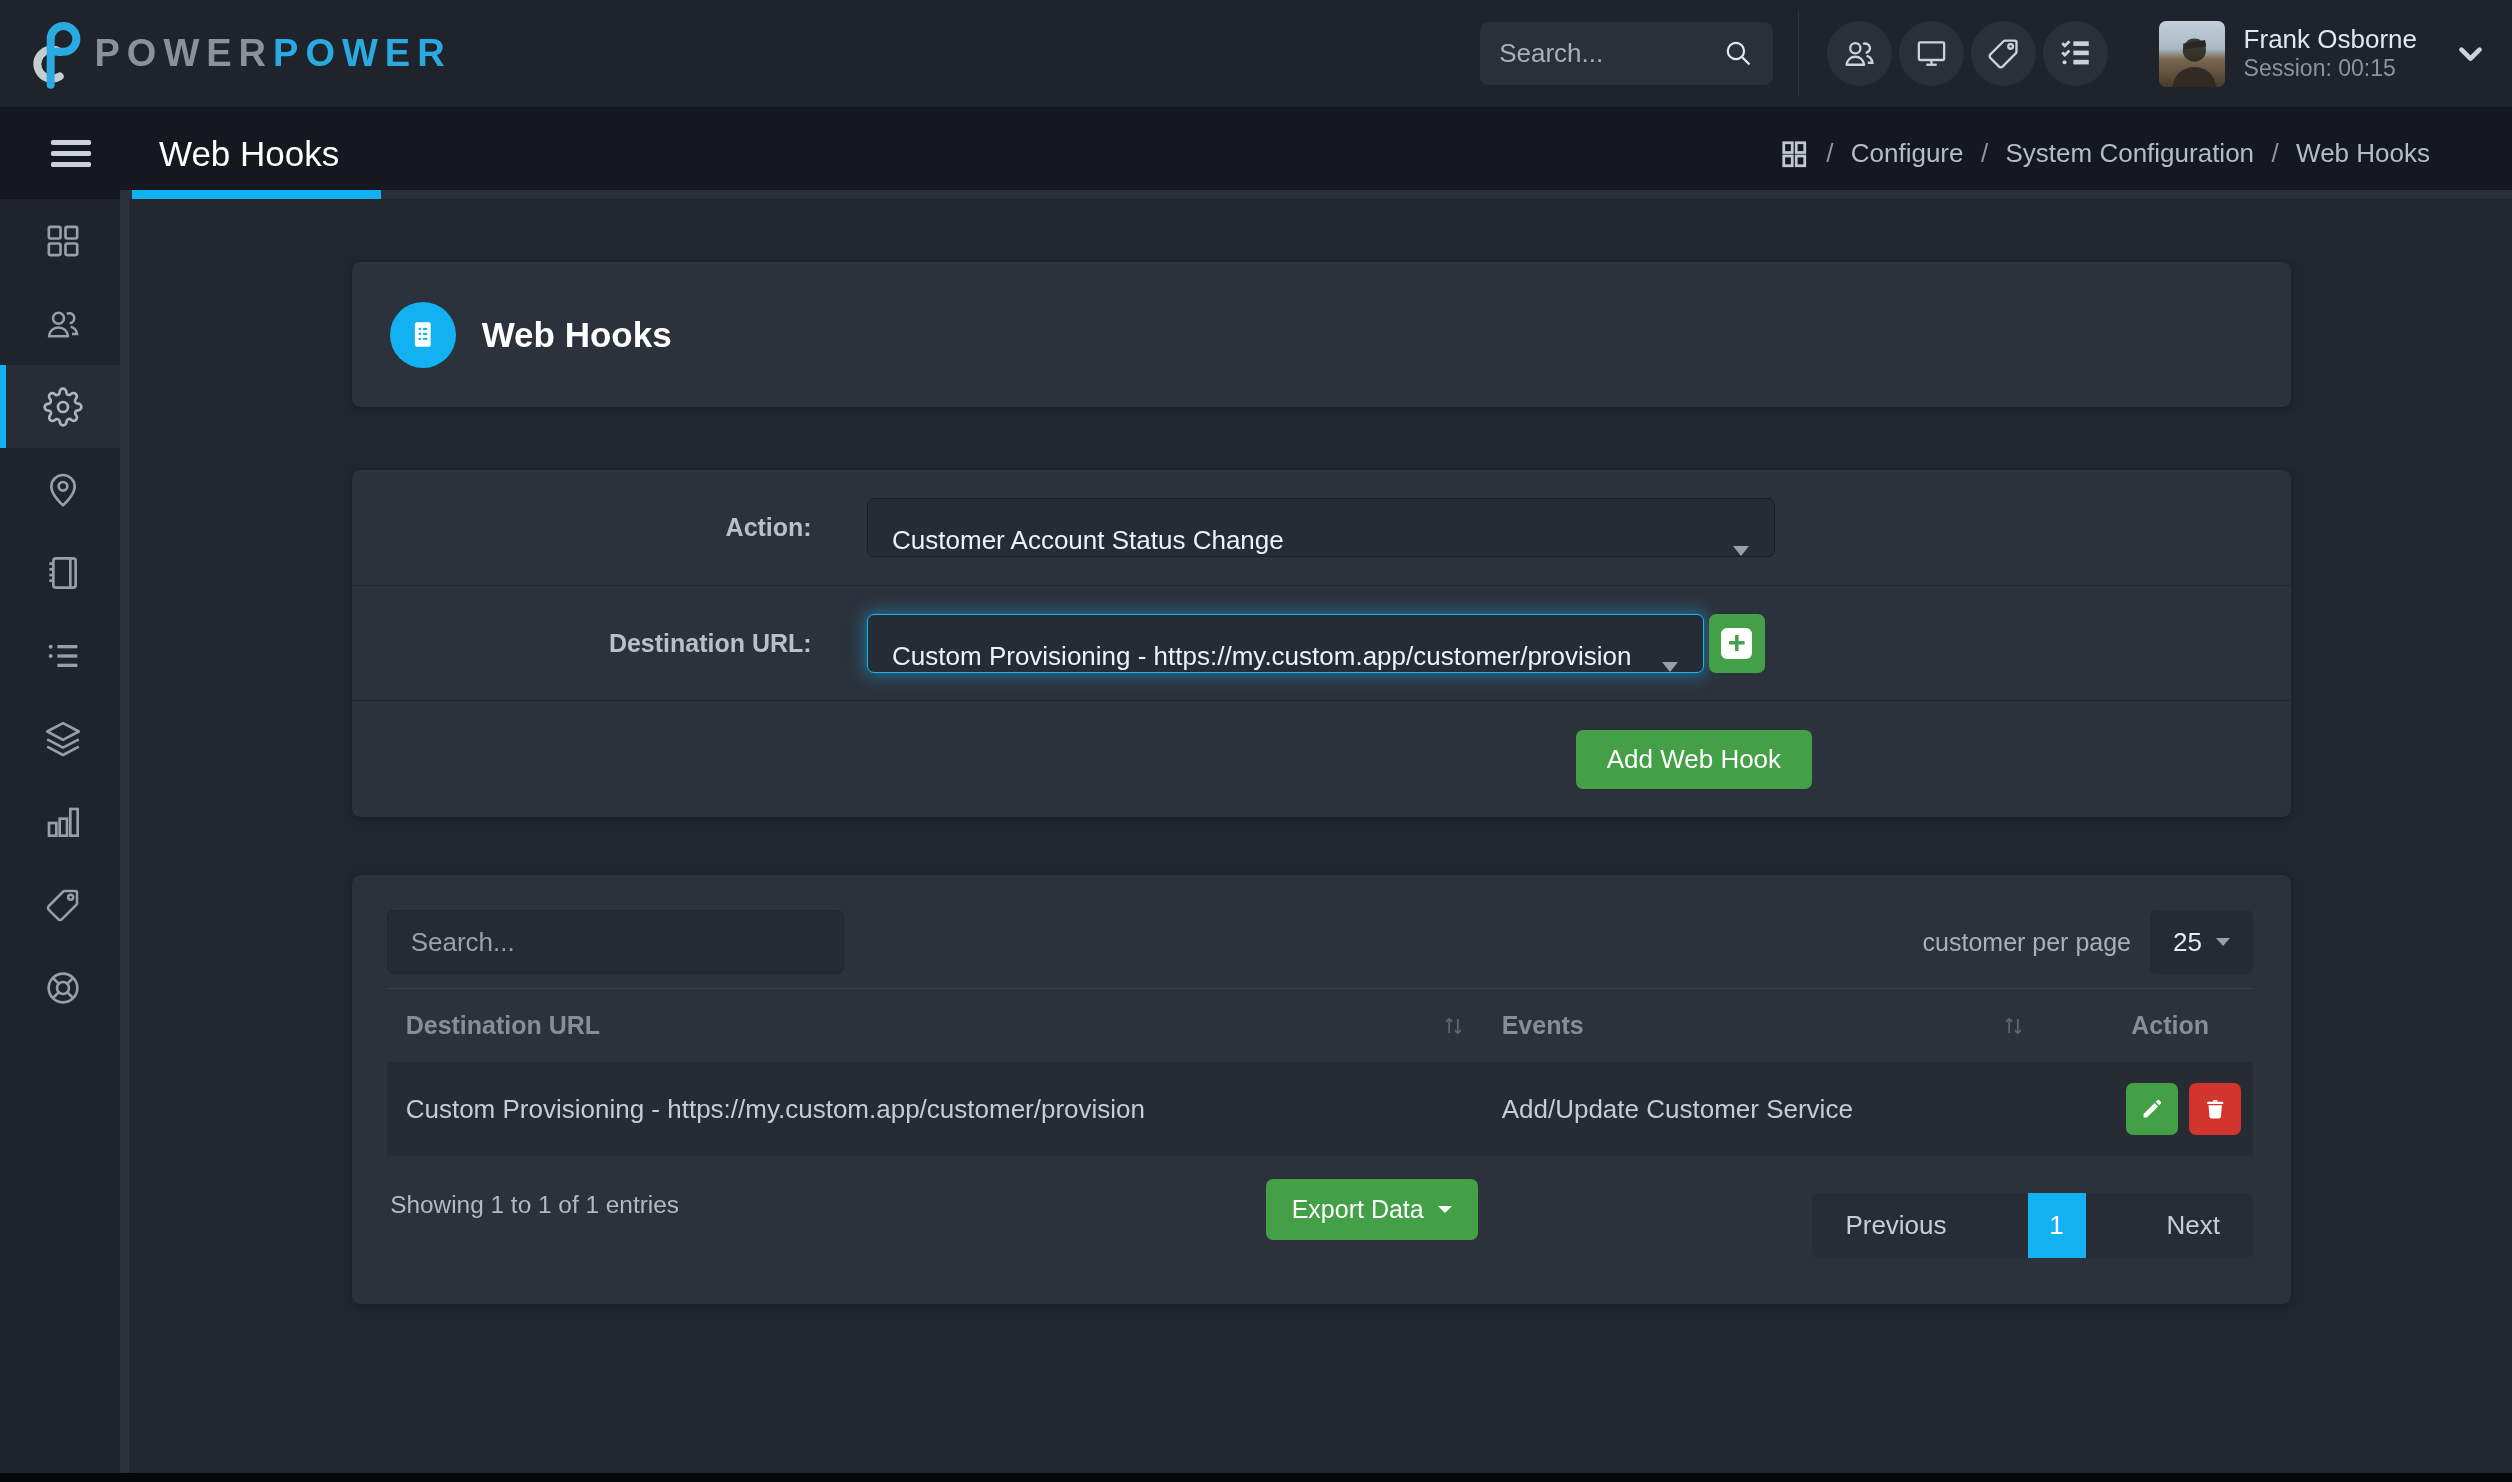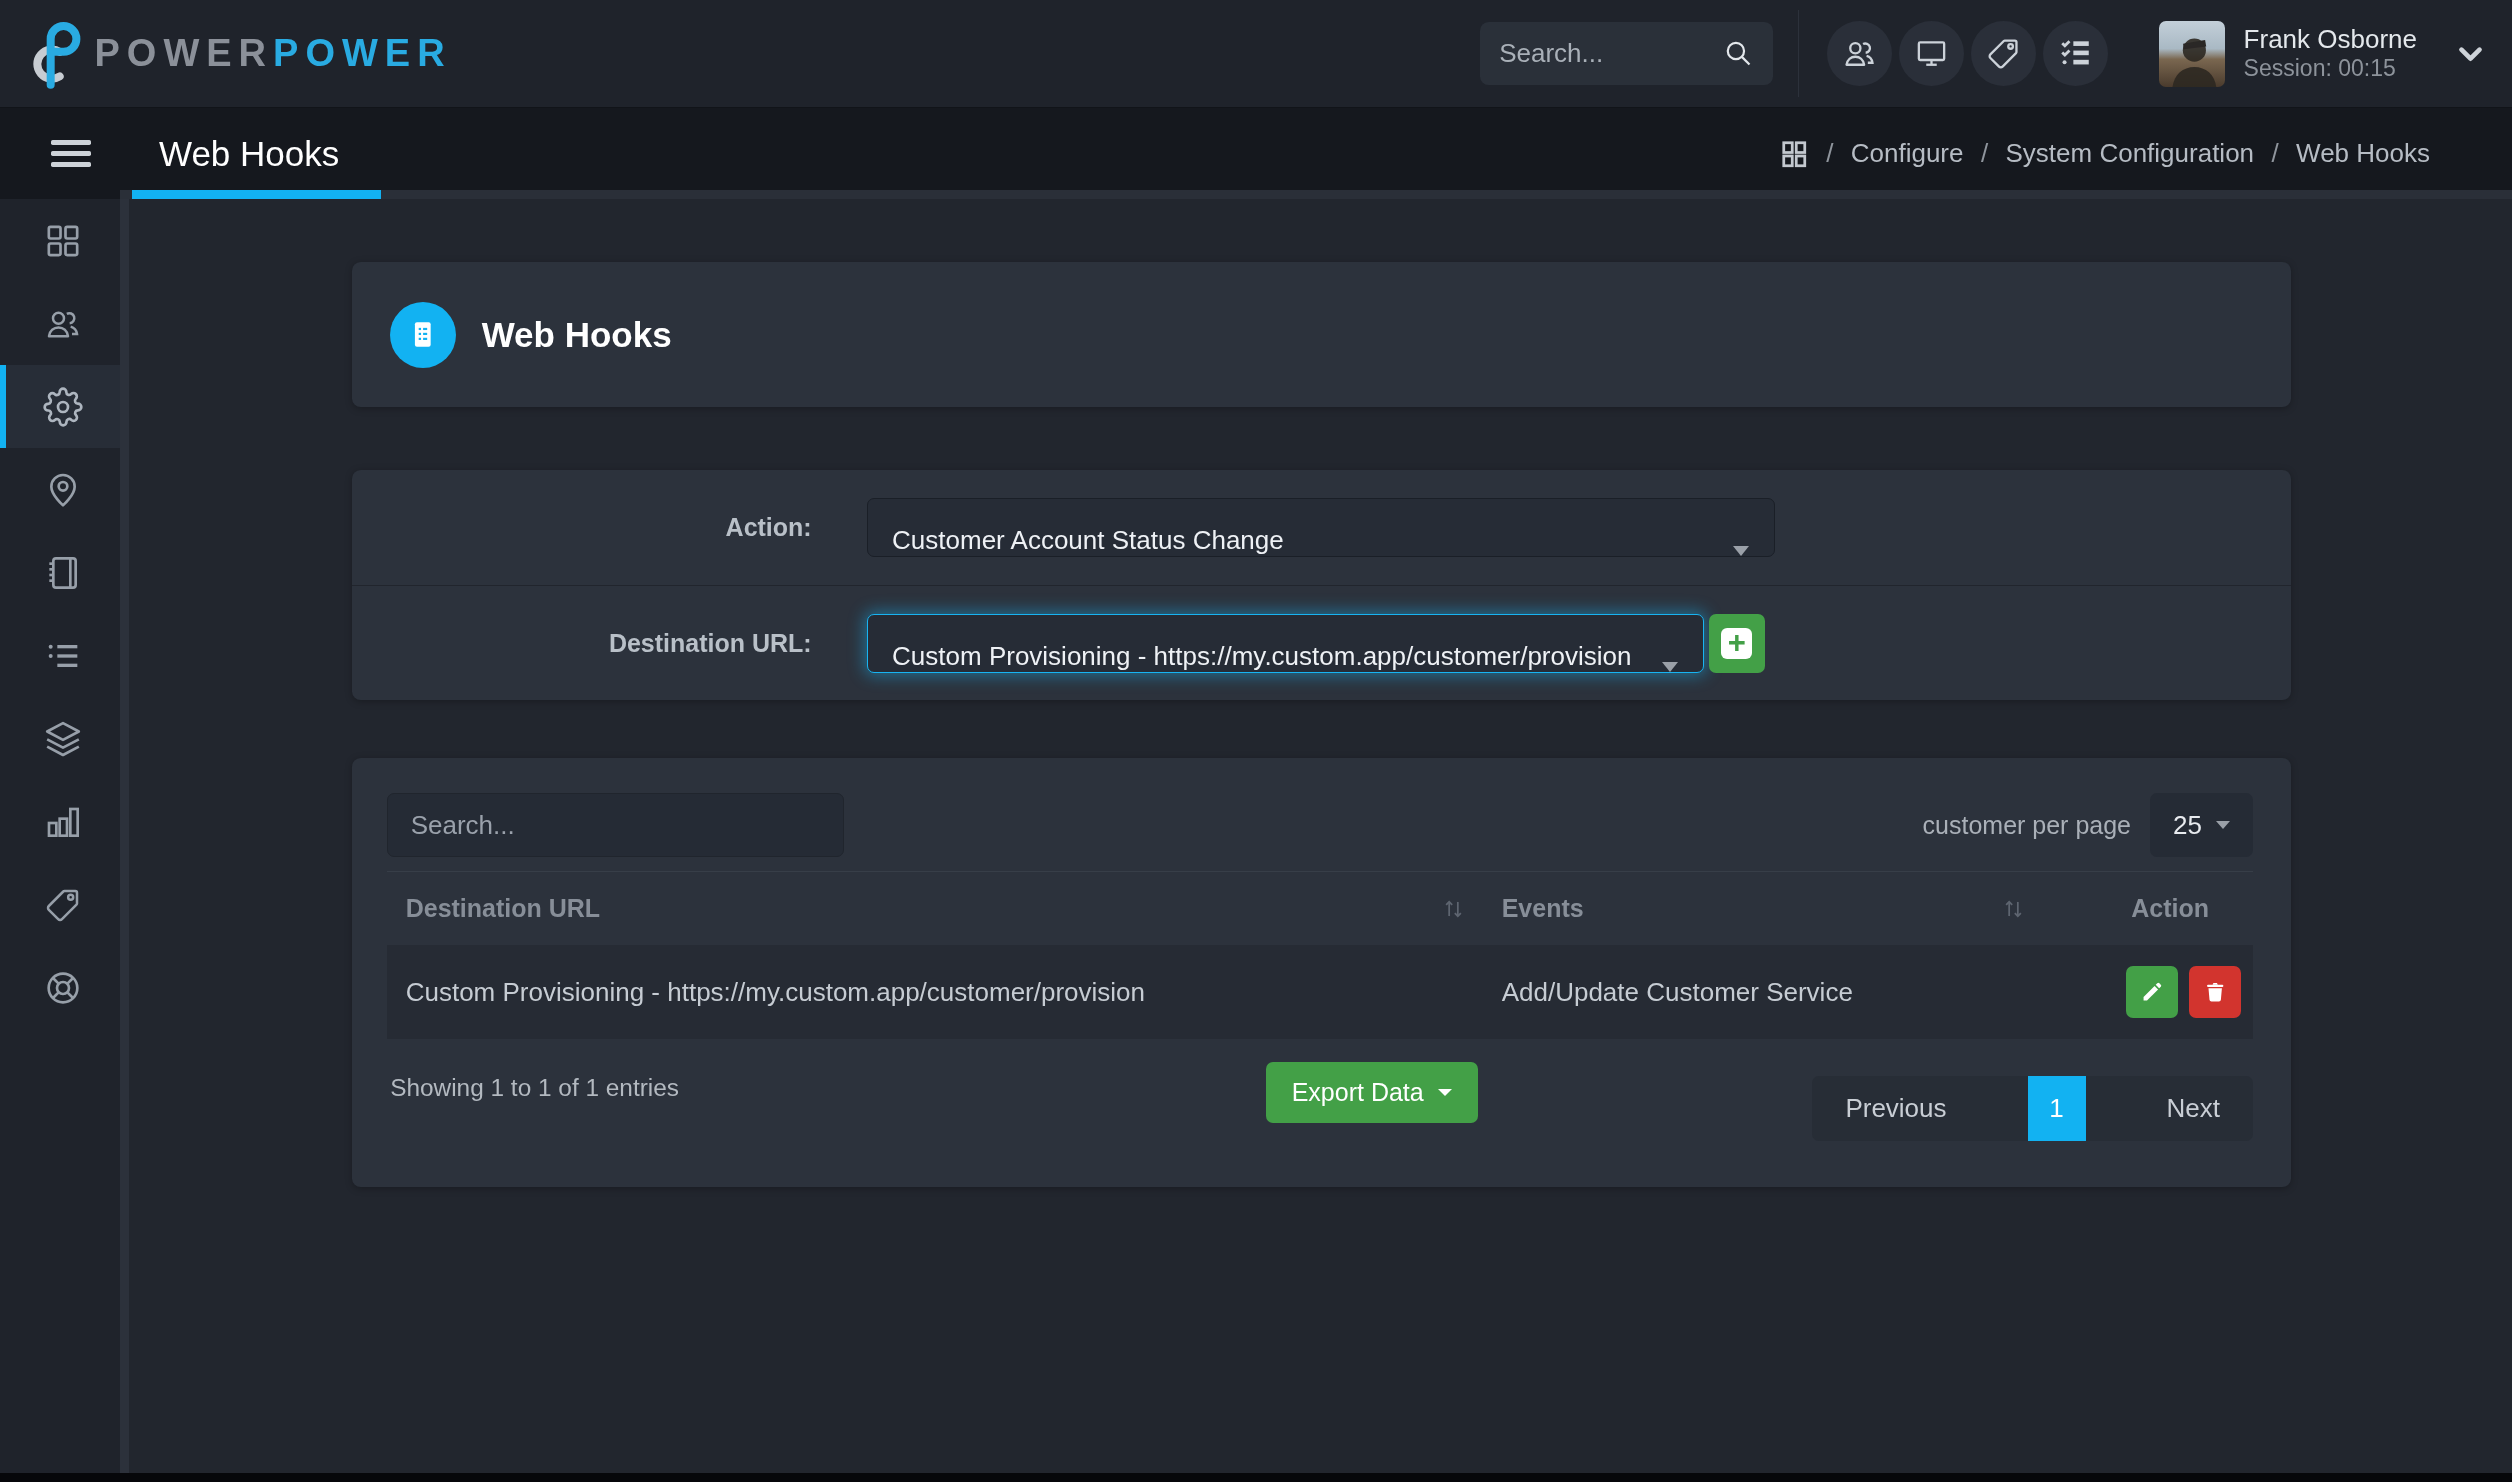--- a/index.html
+++ b/index.html
@@ -389,6 +389,9 @@
             <span class="plus-inner">+</span>
           </button>
         </div>
+      </div>
+      <div class="form-row row-submit">
+        <button class="add-btn">Add Web Hook</button>
       </div>
     </div>
 

